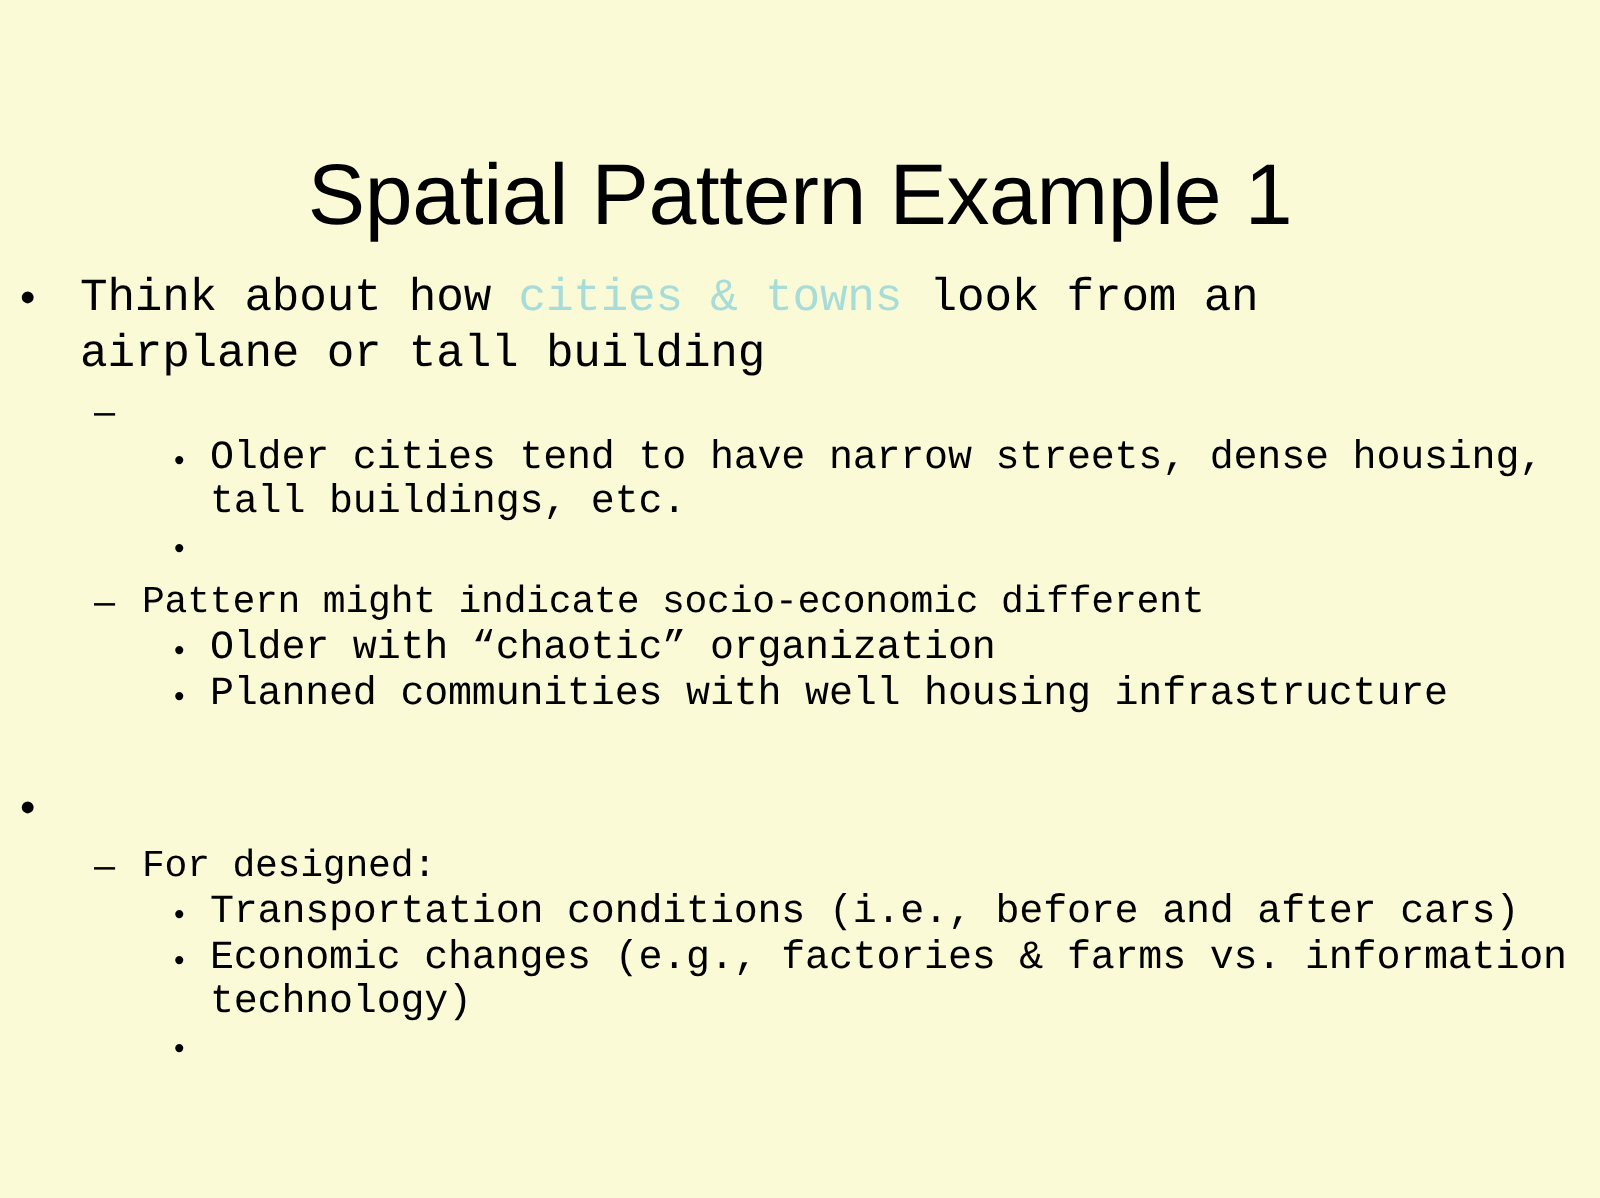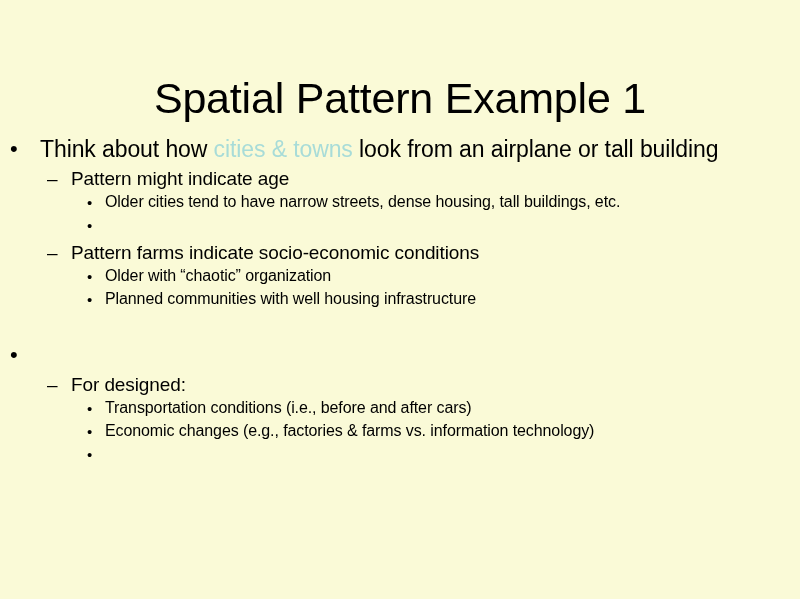--- a/index.html
+++ b/index.html
@@ -53,6 +53,7 @@
   }
   .text {
     flex: 1 1 auto;
+    font-family: Liberation Mono, monospace;
   }
 
   

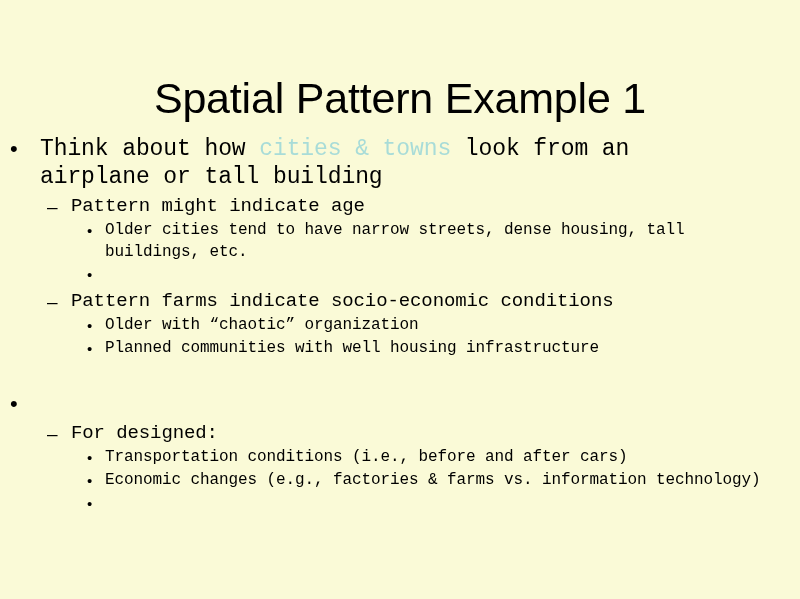--- a/index.html
+++ b/index.html
@@ -129,7 +129,6 @@
 
     <div class="row lvl2">
       <span class="marker">–</span>
-      <span class="text">Pattern might indicate age</span>
     </div>
 
     <div class="row lvl3">

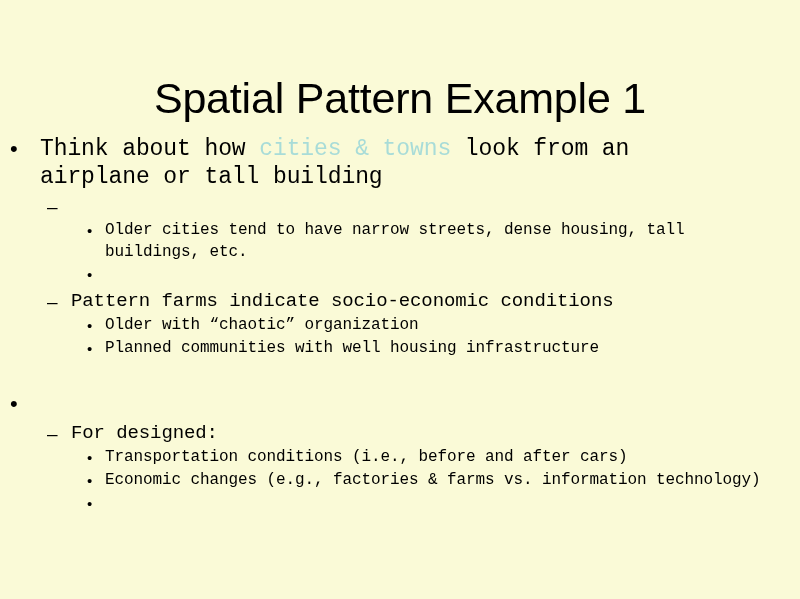--- a/index.html
+++ b/index.html
@@ -95,7 +95,7 @@
     line-height: 23px;
   }
   .lvl3 .text {
-    font-size: 16px;
+    font-size: 20px;
     line-height: 22px;
     max-width: 680px;
     letter-spacing: -0.1px;

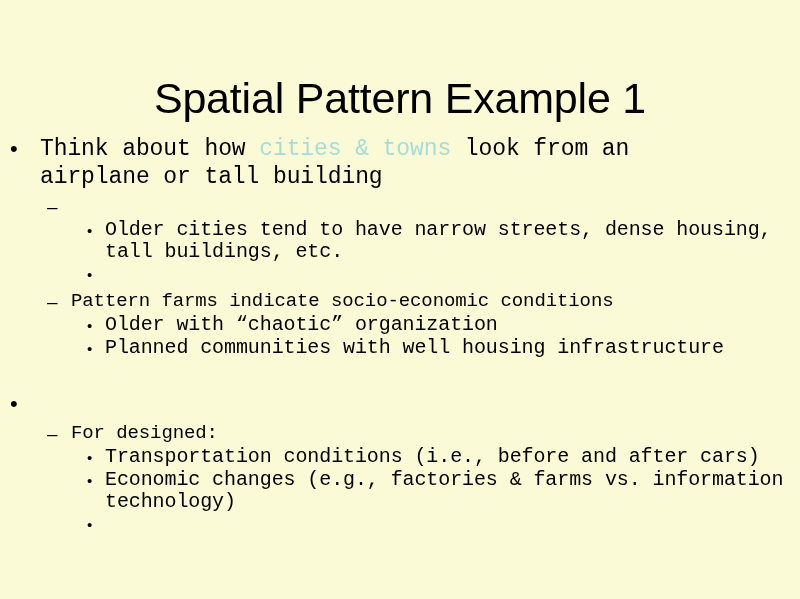--- a/index.html
+++ b/index.html
@@ -144,7 +144,7 @@
 
     <div class="row lvl2">
       <span class="marker">–</span>
-      <span class="text">Pattern farms indicate socio-economic conditions</span>
+      <span class="text">Pattern might indicate socio-economic different</span>
     </div>
 
     <div class="row lvl3">

